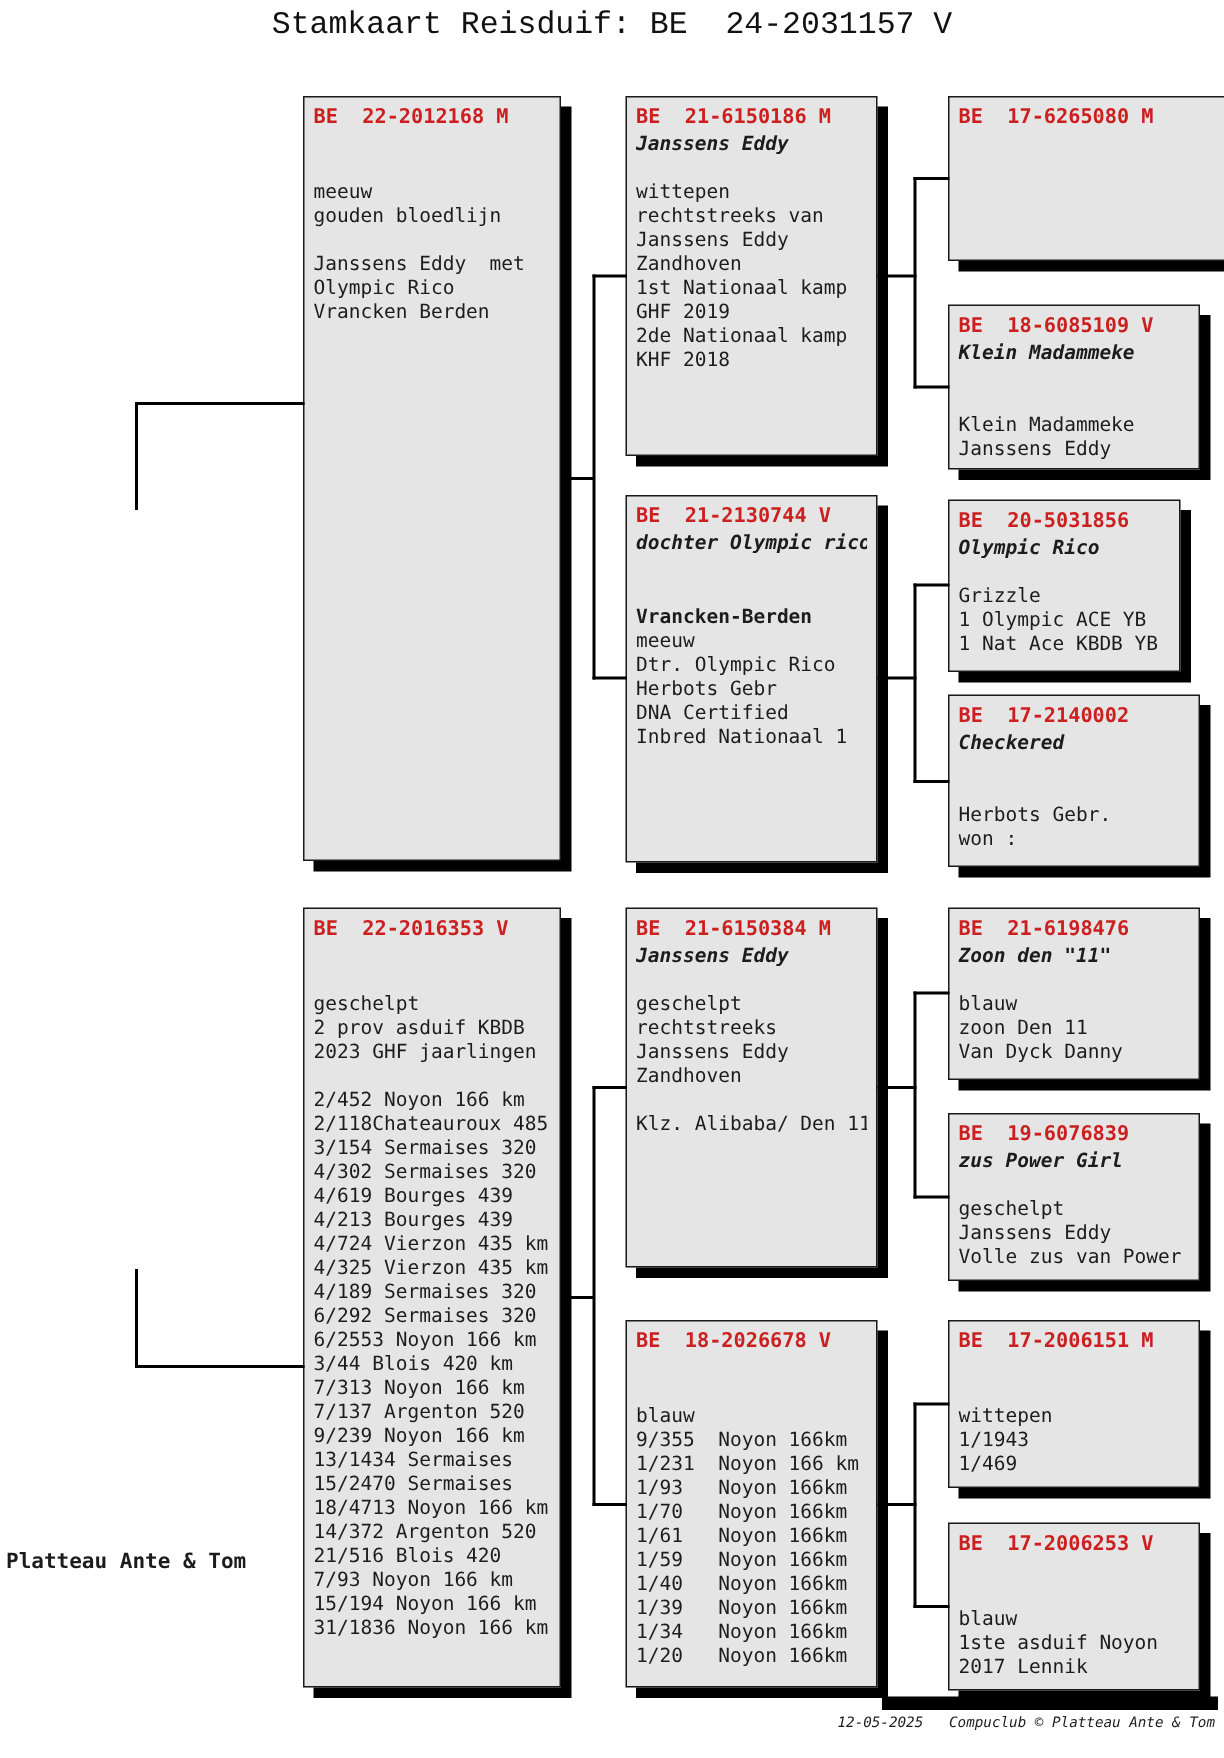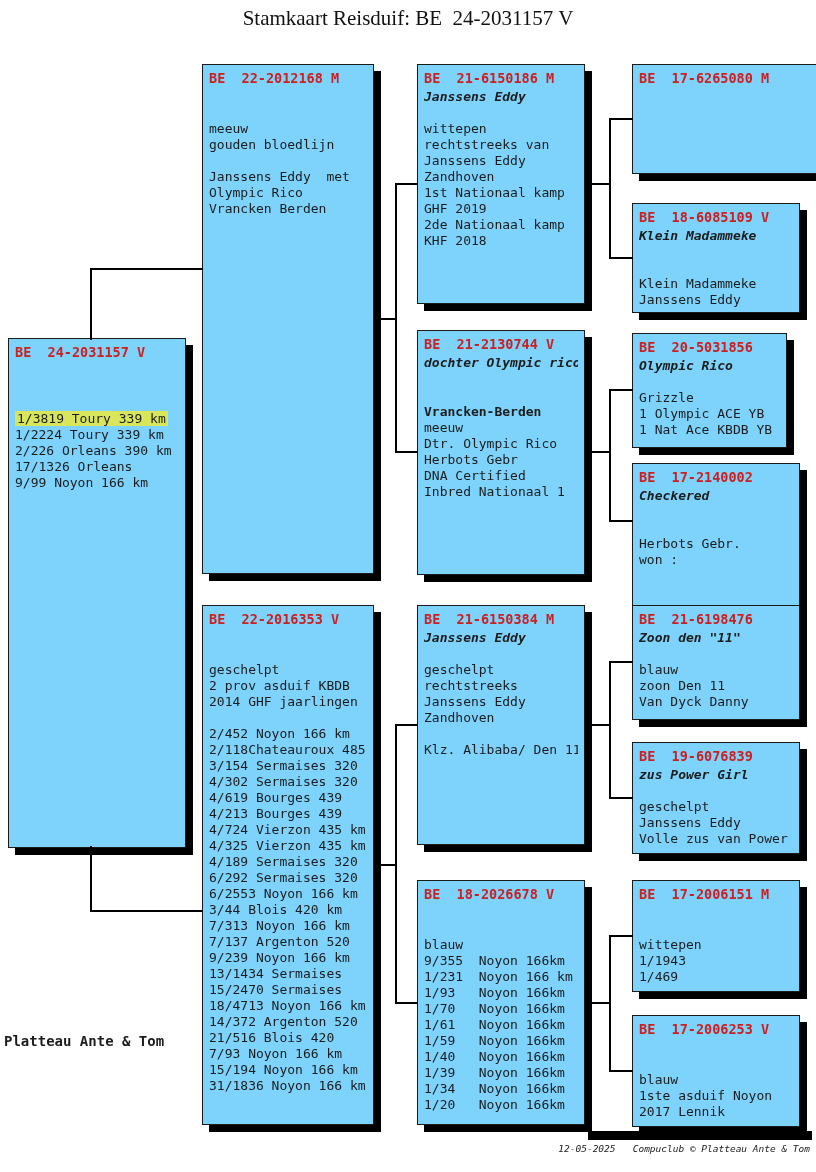--- a/index.html
+++ b/index.html
@@ -10,7 +10,7 @@
   }
   #title{
     position:absolute;left:0;right:0;top:6px;text-align:center;
-    font-family:Liberation Serif, serif;
+    font-family:Liberation Mono, monospace;
     font-size:21px;color:#111;white-space:pre;
   }
   .pbox{

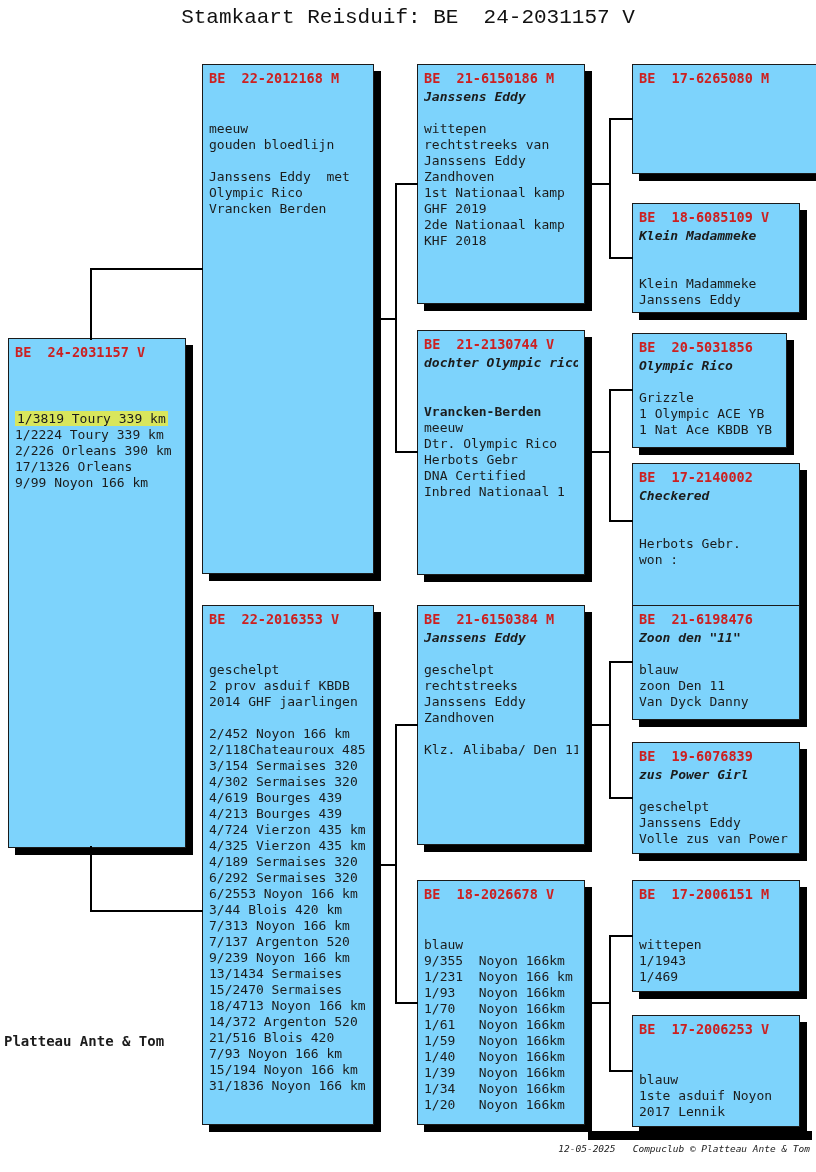--- a/index.html
+++ b/index.html
@@ -14,7 +14,7 @@
     font-size:21px;color:#111;white-space:pre;
   }
   .pbox{
-    position:absolute;background:#7dd3fc;border:1px solid #1a1a1a;
+    position:absolute;background:#e5e5e5;border:1px solid #1a1a1a;
     box-shadow:7px 7px 0 0 #000;padding:4px 6px 2px 6px;box-sizing:border-box;overflow:hidden;
   }
   .ring{

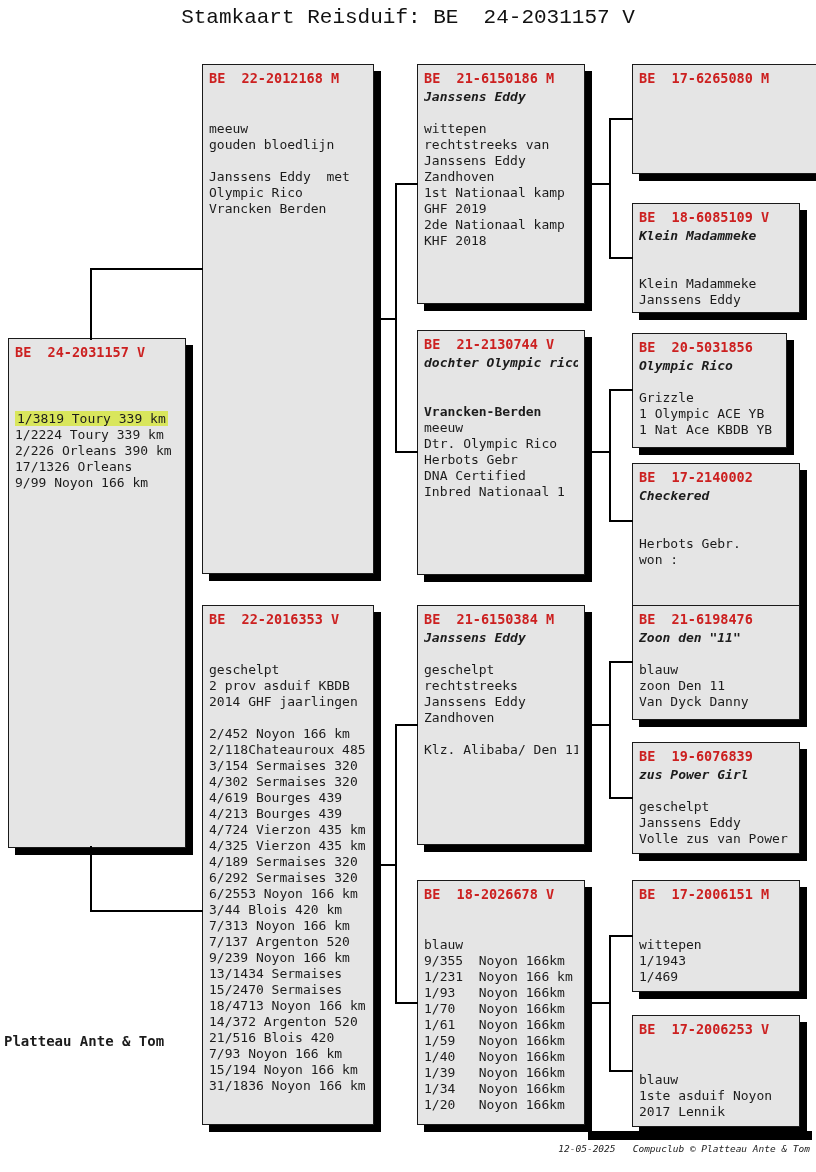--- a/index.html
+++ b/index.html
@@ -57,19 +57,6 @@
 
   <div id="title">Stamkaart Reisduif: BE  24-2031157 V</div>
 
-  <div class="pbox" id="box-subject">
-    <div class="ring">BE  24-2031157 V</div>
-    <div class="lines">
-        <div class="line"></div>
-        <div class="line"></div>
-        <div class="line"></div>
-        <div class="line"><span class="hl">1/3819 Toury 339 km</span></div>
-        <div class="line">1/2224 Toury 339 km</div>
-        <div class="line">2/226 Orleans 390 km</div>
-        <div class="line">17/1326 Orleans</div>
-        <div class="line">9/99 Noyon 166 km</div>
-      </div>
-  </div>
 
   <div class="pbox" id="box-father">
     <div class="ring">BE  22-2012168 M</div>

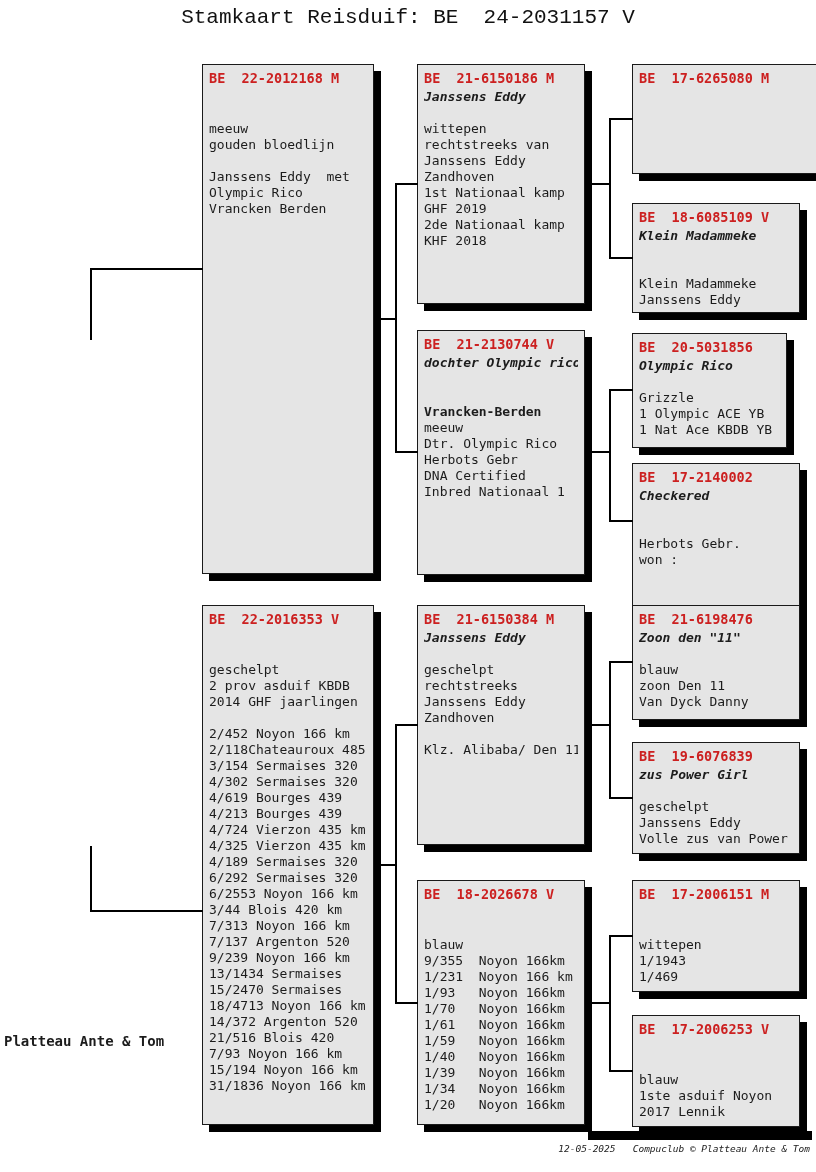--- a/index.html
+++ b/index.html
@@ -44,7 +44,7 @@
   #box-fff{left:632px;top:64px;width:188px;height:110px}
   #box-ffm{left:632px;top:203px;width:168px;height:110px}
   #box-fmf{left:632px;top:333px;width:155px;height:115px}
-  #box-fmm{left:632px;top:463px;width:168px;height:143px}
+  #box-fmm{left:632px;top:463px;width:168px;height:115px}
   #box-mff{left:632px;top:605px;width:168px;height:115px}
   #box-mfm{left:632px;top:742px;width:168px;height:112px}
   #box-mmf{left:632px;top:880px;width:168px;height:112px}

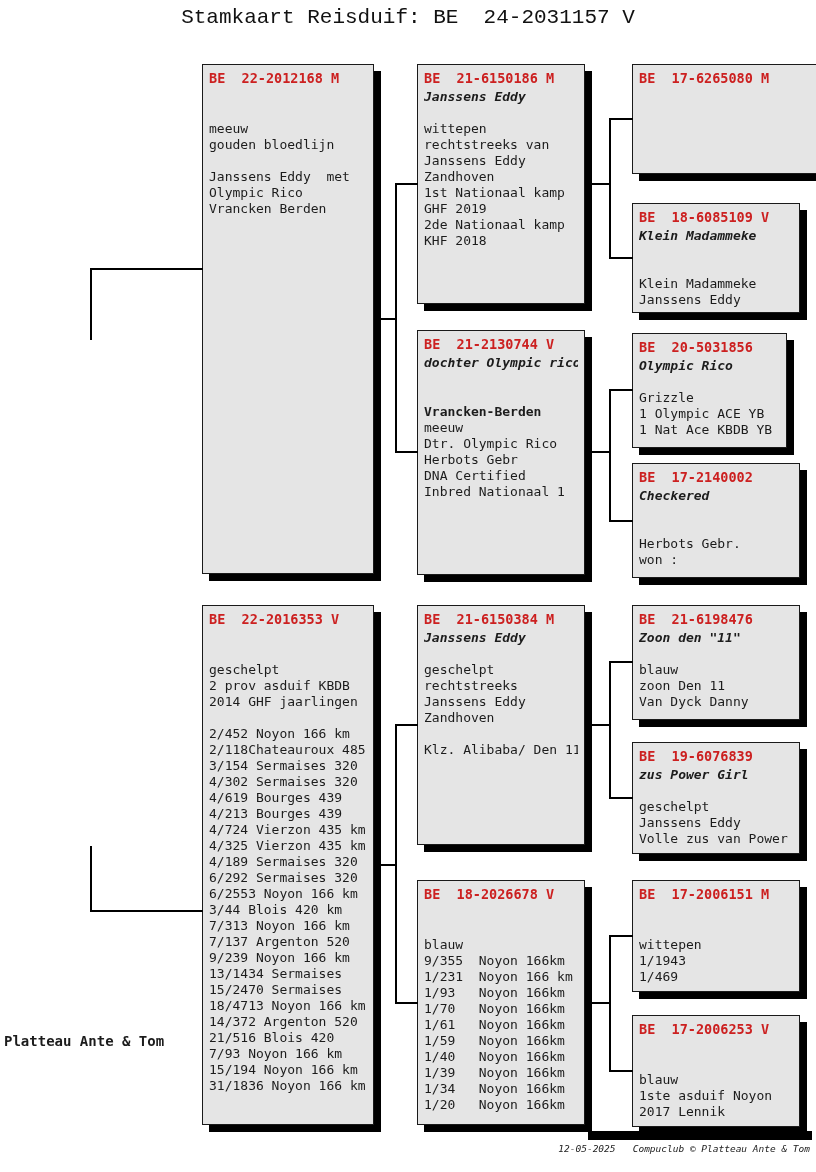--- a/index.html
+++ b/index.html
@@ -78,7 +78,7 @@
         <div class="line"></div>
         <div class="line">geschelpt</div>
         <div class="line">2 prov asduif KBDB</div>
-        <div class="line">2014 GHF jaarlingen</div>
+        <div class="line">2023 GHF jaarlingen</div>
         <div class="line"></div>
         <div class="line">2/452 Noyon 166 km</div>
         <div class="line">2/118Chateauroux 485</div>

